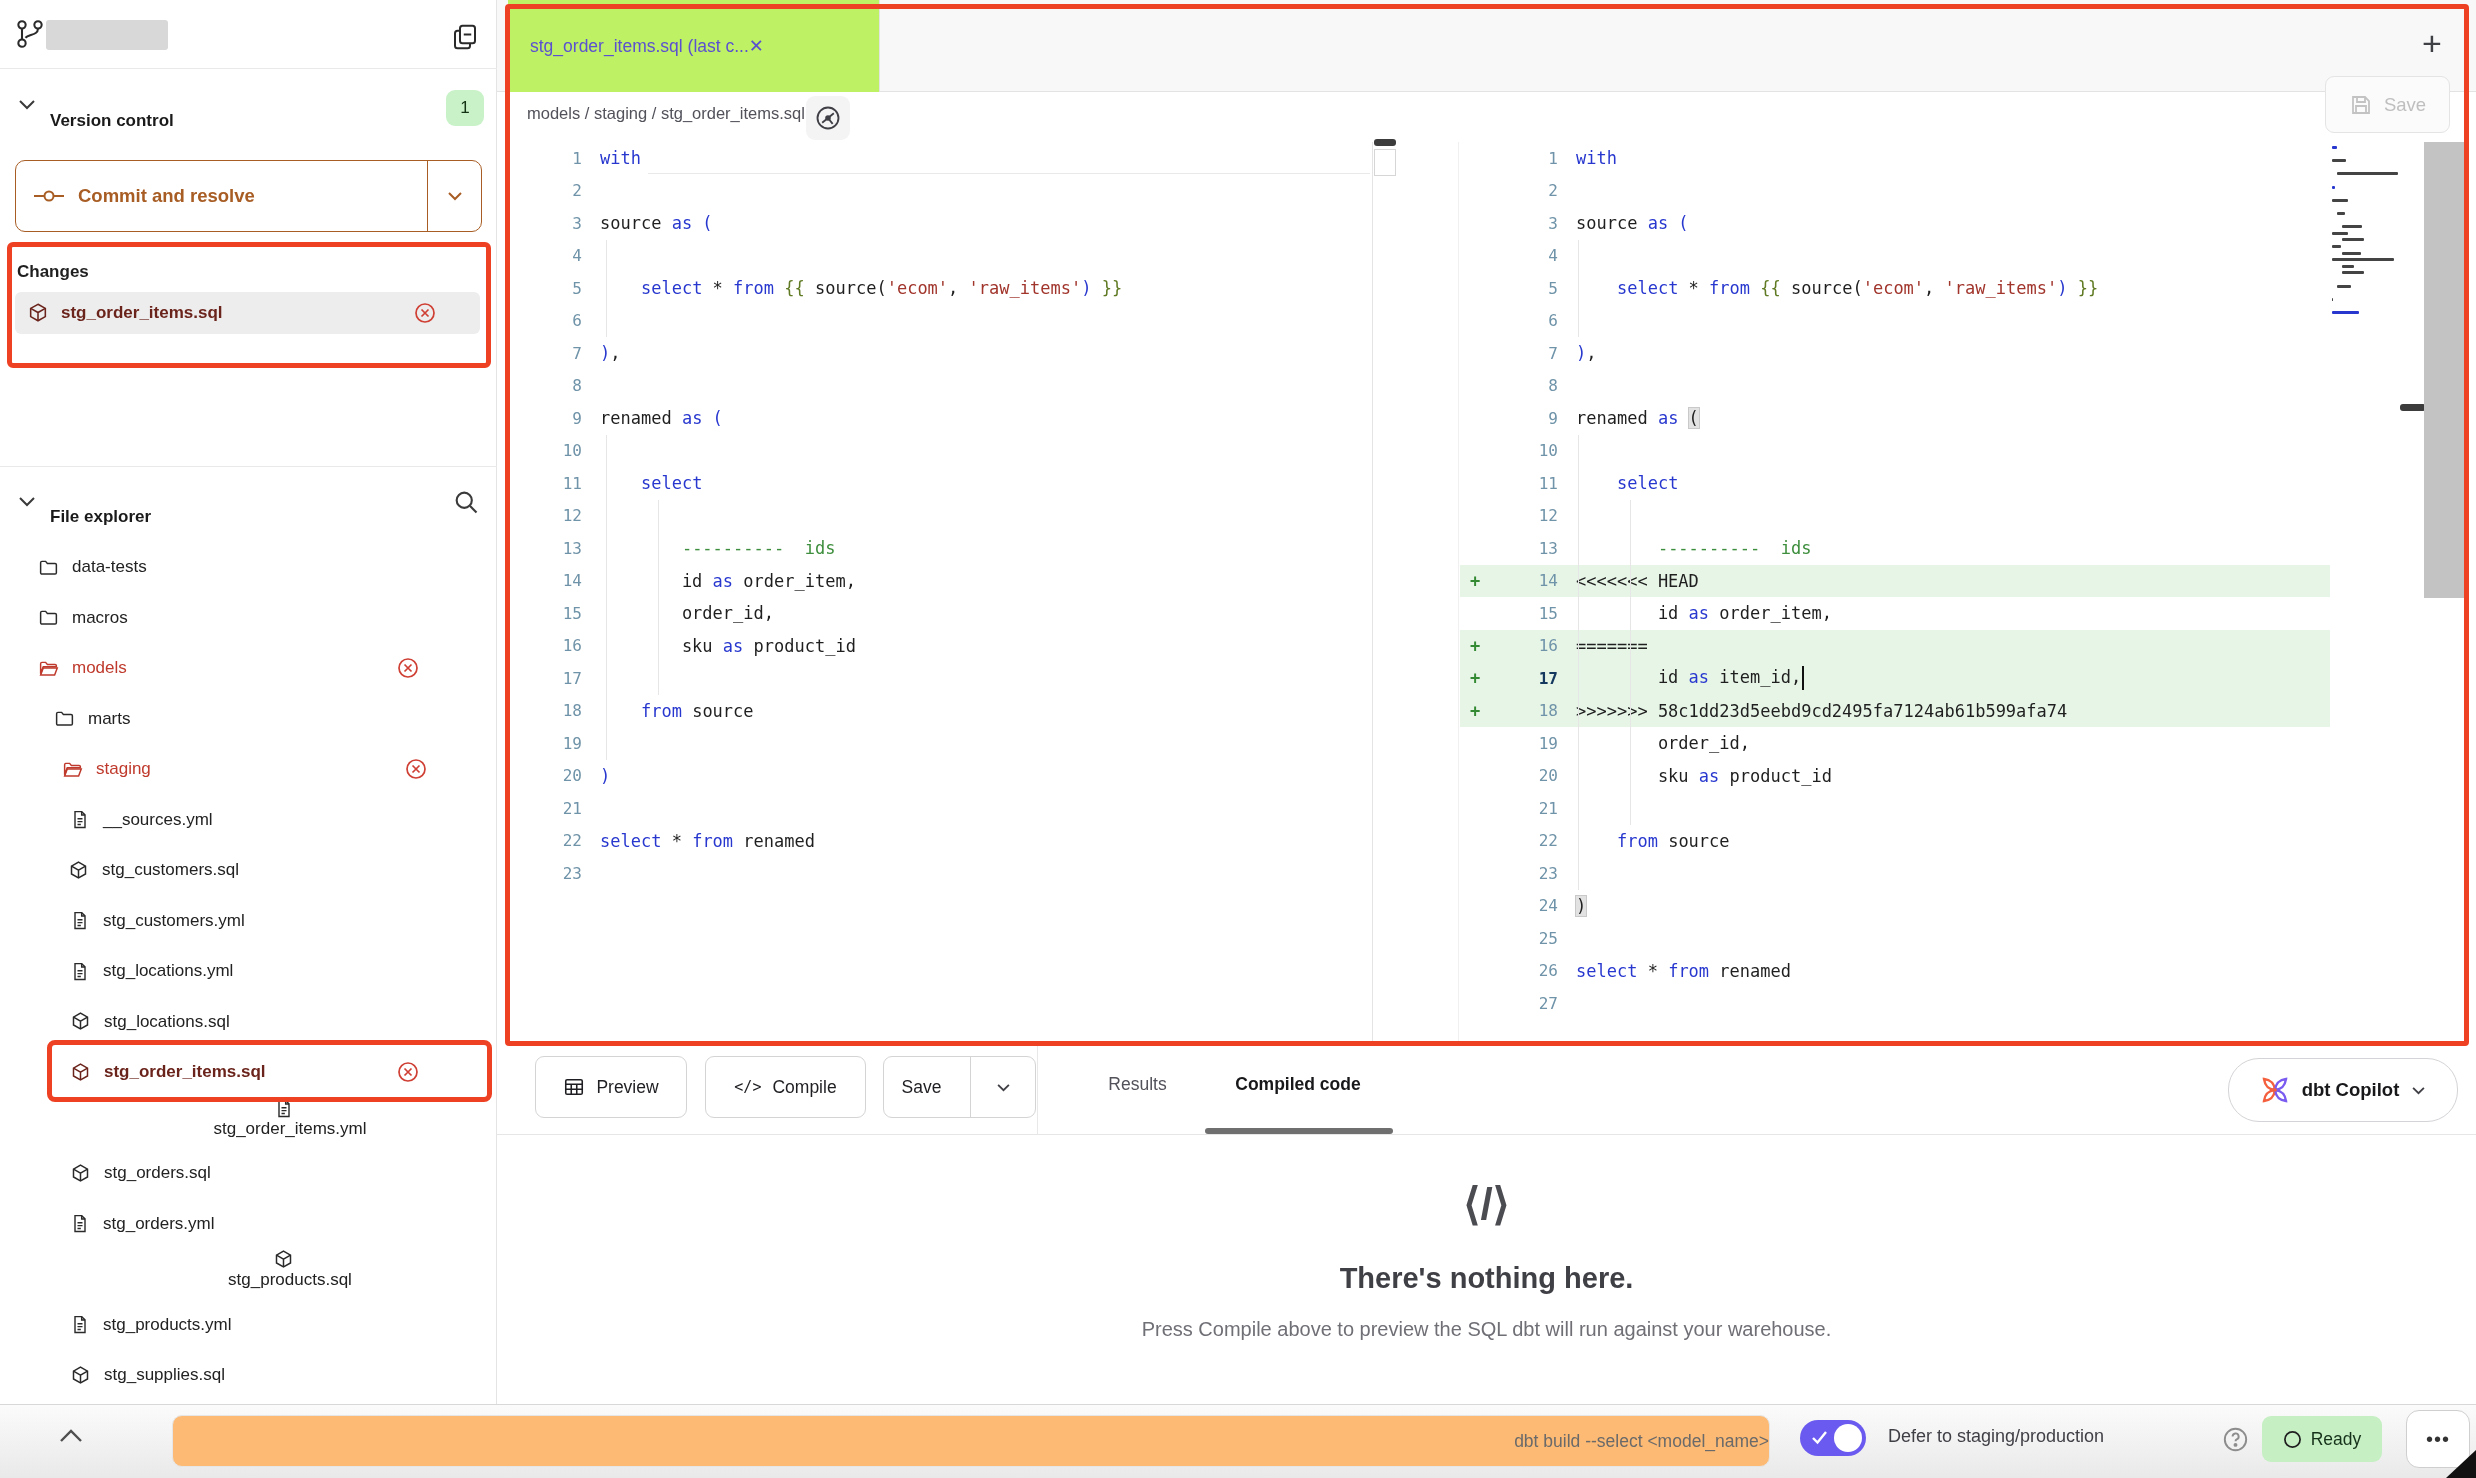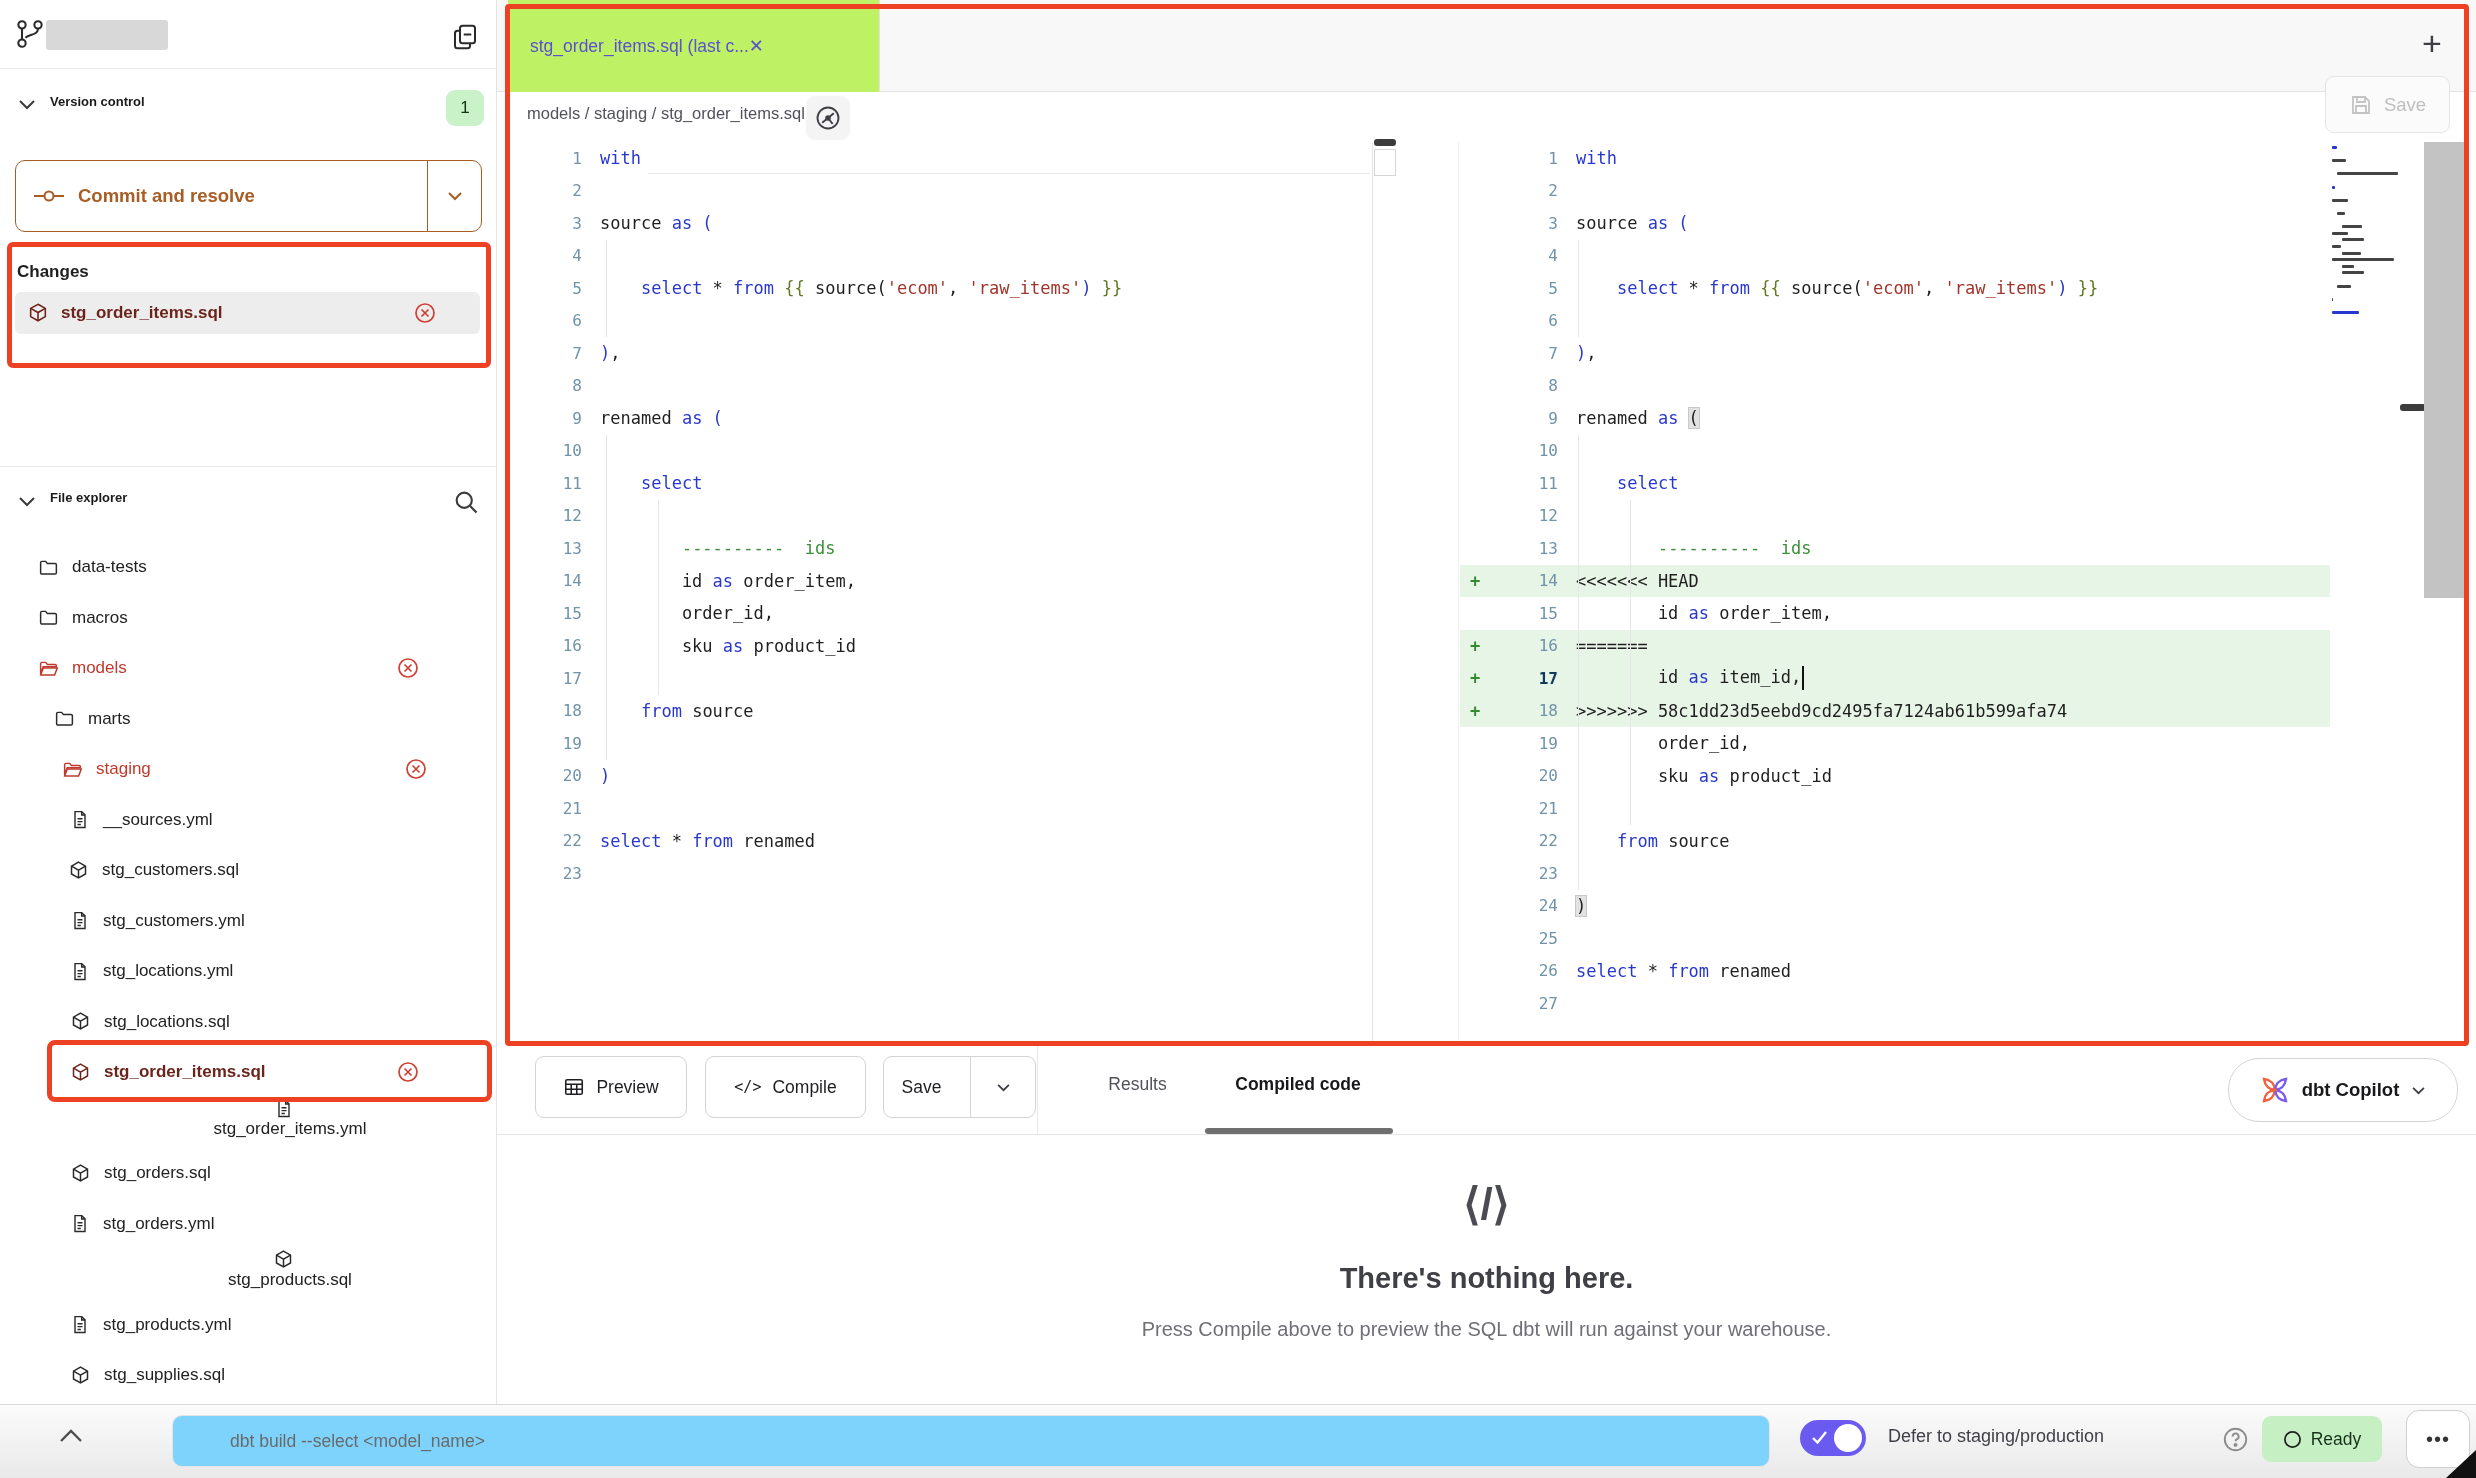--- a/index.html
+++ b/index.html
@@ -9,7 +9,7 @@
   svg{display:block;}
   
   #sidebar{left:0;top:0;width:497px;height:1478px;background:#fff;border-right:1px solid #e4e4e4;box-sizing:border-box;}
-  .section-title{font-size:13px;font-weight:700;color:#1a1a1a;}
+  .section-title{font-size:17px;font-weight:700;color:#1a1a1a;margin-top:17px;}
   .hr{background:#e9e9e9;height:1px;}
   #vc-badge{background:#c9f2c9;border-radius:9px;text-align:center;line-height:36px;font-size:17px;color:#143214;}
   #commit-btn{border:1.5px solid #a85d24;border-radius:10px;display:flex;color:#a85d24;background:#fff;}

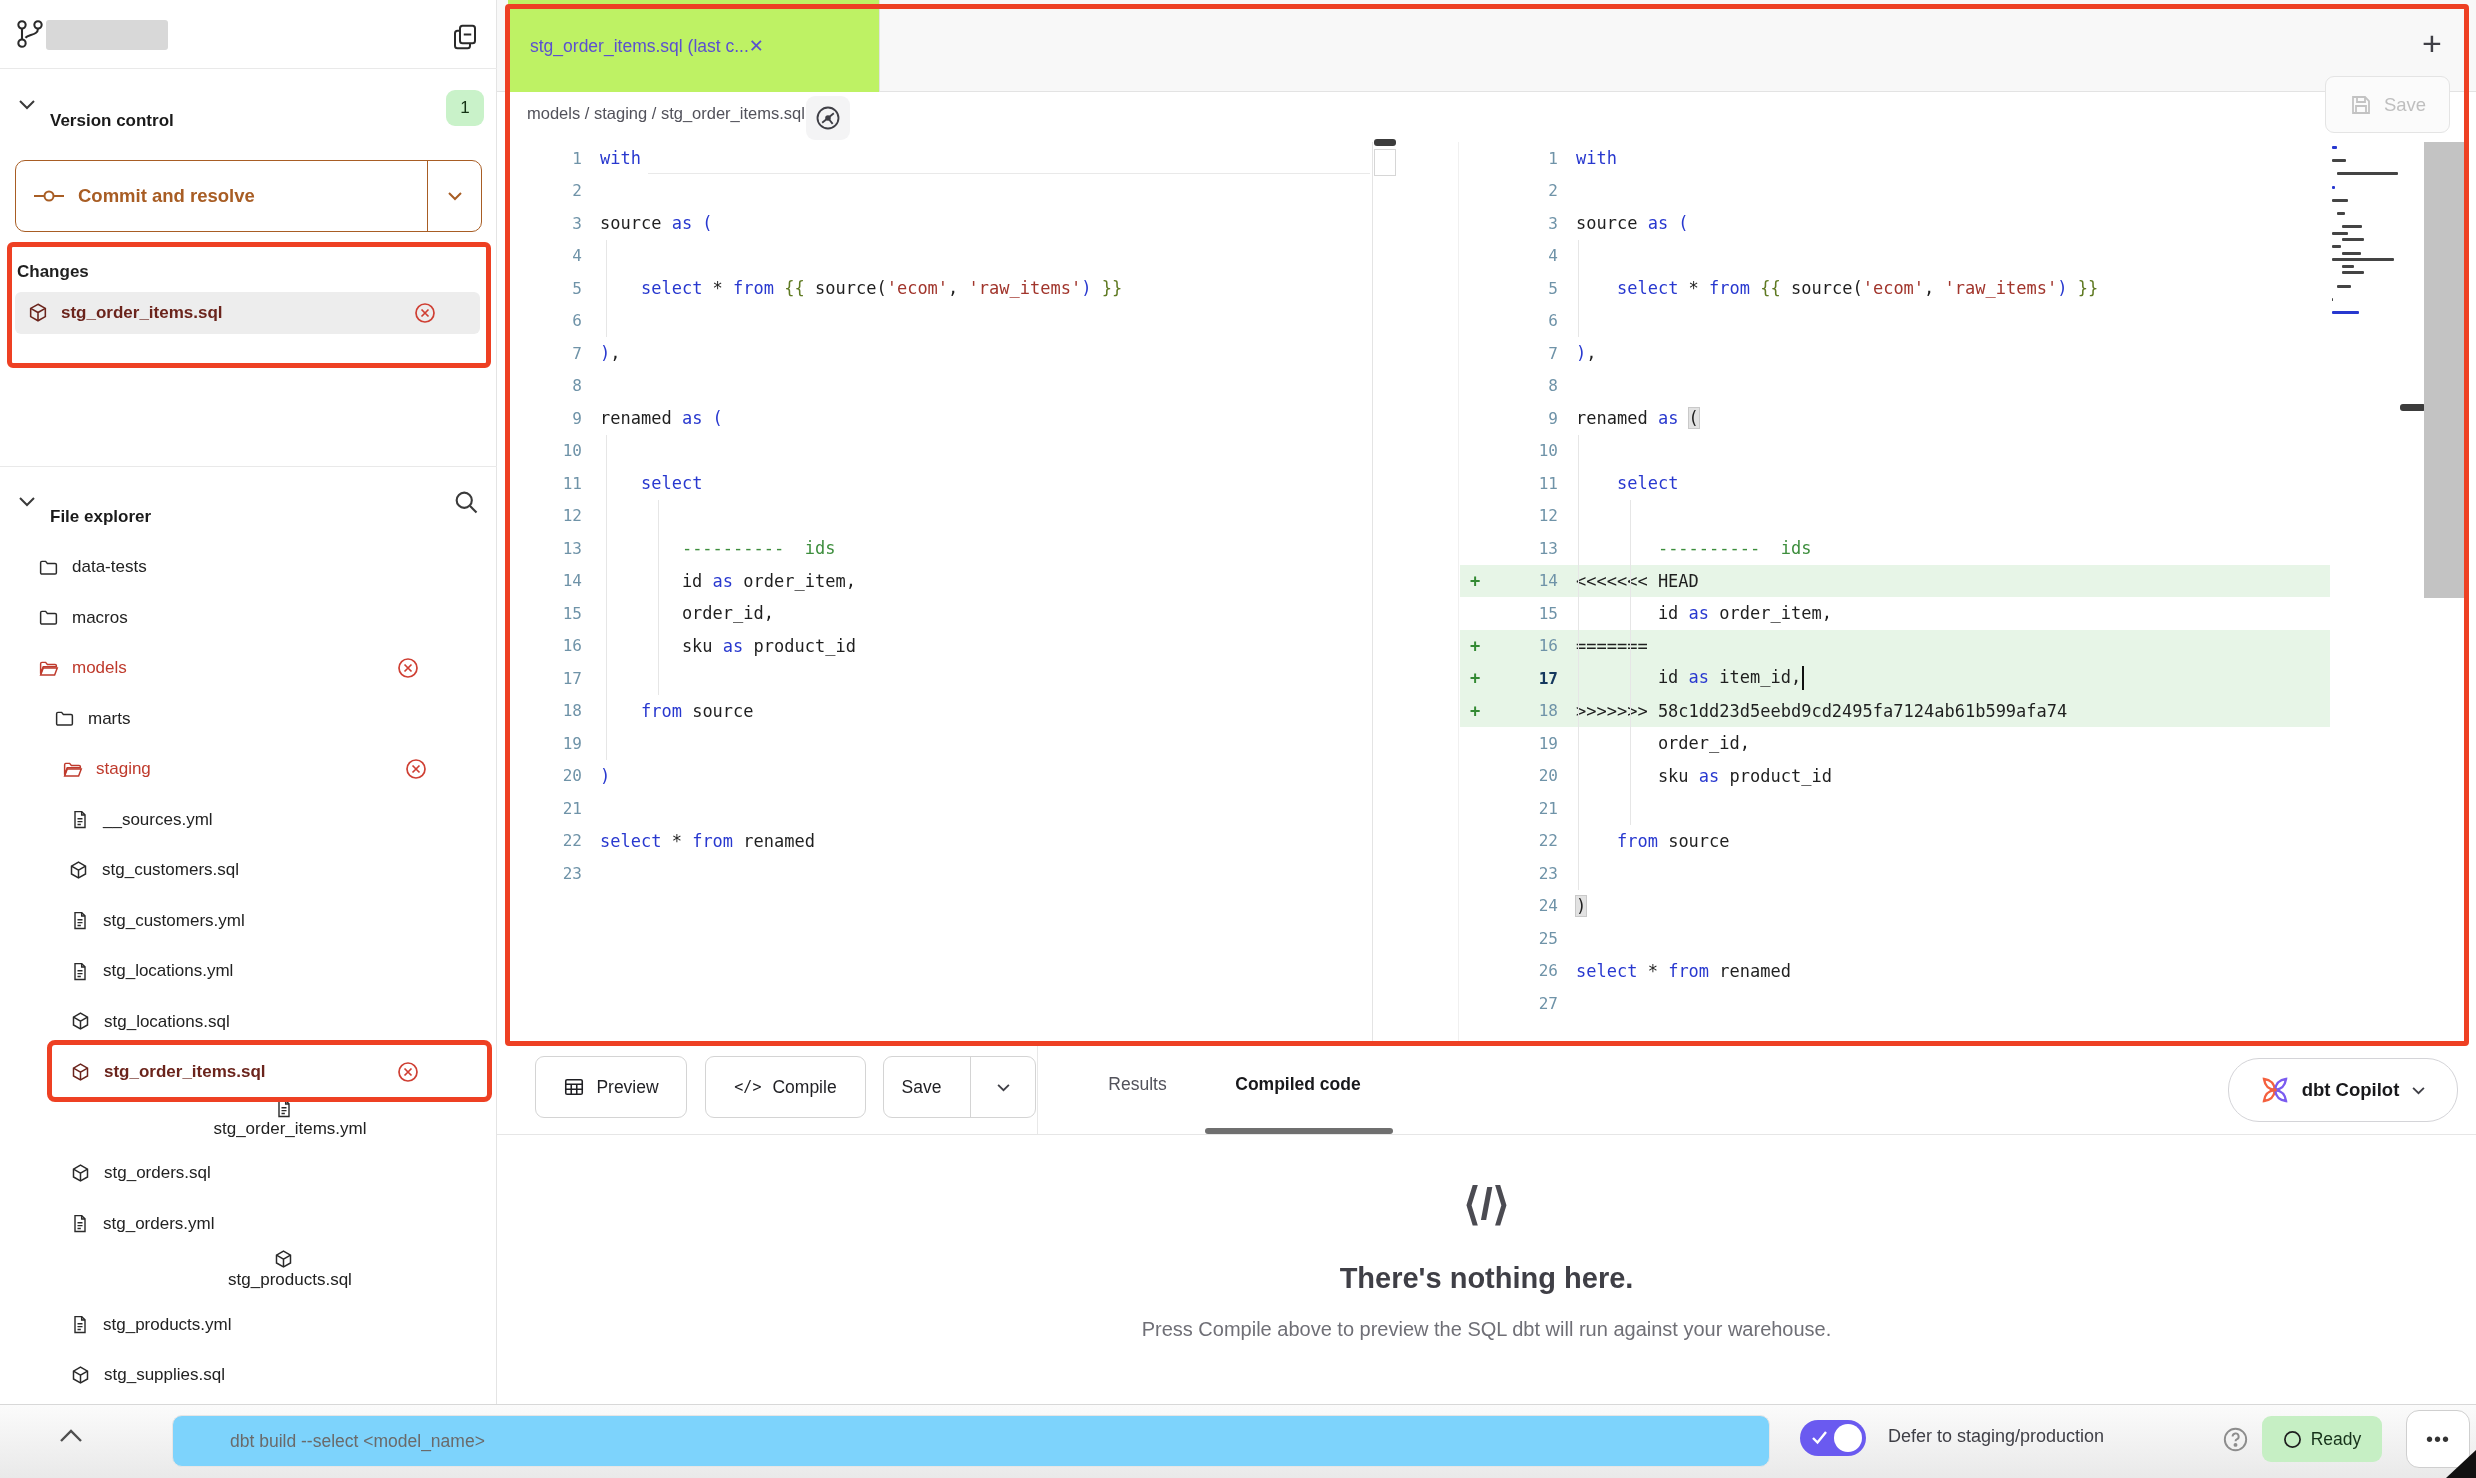--- a/index.html
+++ b/index.html
@@ -28,8 +28,8 @@
   .removex{position:absolute;left:396px;top:13px;}
   
   #statusbar{left:0;top:1404px;width:2476px;height:74px;background:linear-gradient(#fbfbfb,#e9e9e9);border-top:1px solid #d8d8d8;box-sizing:border-box;}
-  #cmd-input{left:172px;top:1415px;width:1598px;height:52px;background:#7dd3fc;border:1px solid #e6e6e6;border-radius:10px;box-sizing:border-box;
-             display:flex;align-items:center;padding-left:57px;font-size:17.5px;color:#6a6a6a;}
+  #cmd-input{left:172px;top:1415px;width:1598px;height:52px;background:#fdba74;border:1px solid #e6e6e6;border-radius:10px;box-sizing:border-box;
+             display:flex;align-items:center;padding-left:57px;font-size:17.5px;color:#6a6a6a;justify-content:flex-end;}
   #defer-toggle{left:1800px;top:1420px;width:66px;height:36px;background:#6a5af0;border-radius:18px;}
   #toggle-knob{position:absolute;right:4px;top:4px;width:28px;height:28px;border-radius:50%;background:#fff;}
   #ready-pill{left:2262px;top:1416px;width:120px;height:46px;background:#c6efc4;border-radius:9px;display:flex;align-items:center;justify-content:center;gap:9px;font-size:17.5px;color:#16321a;}

